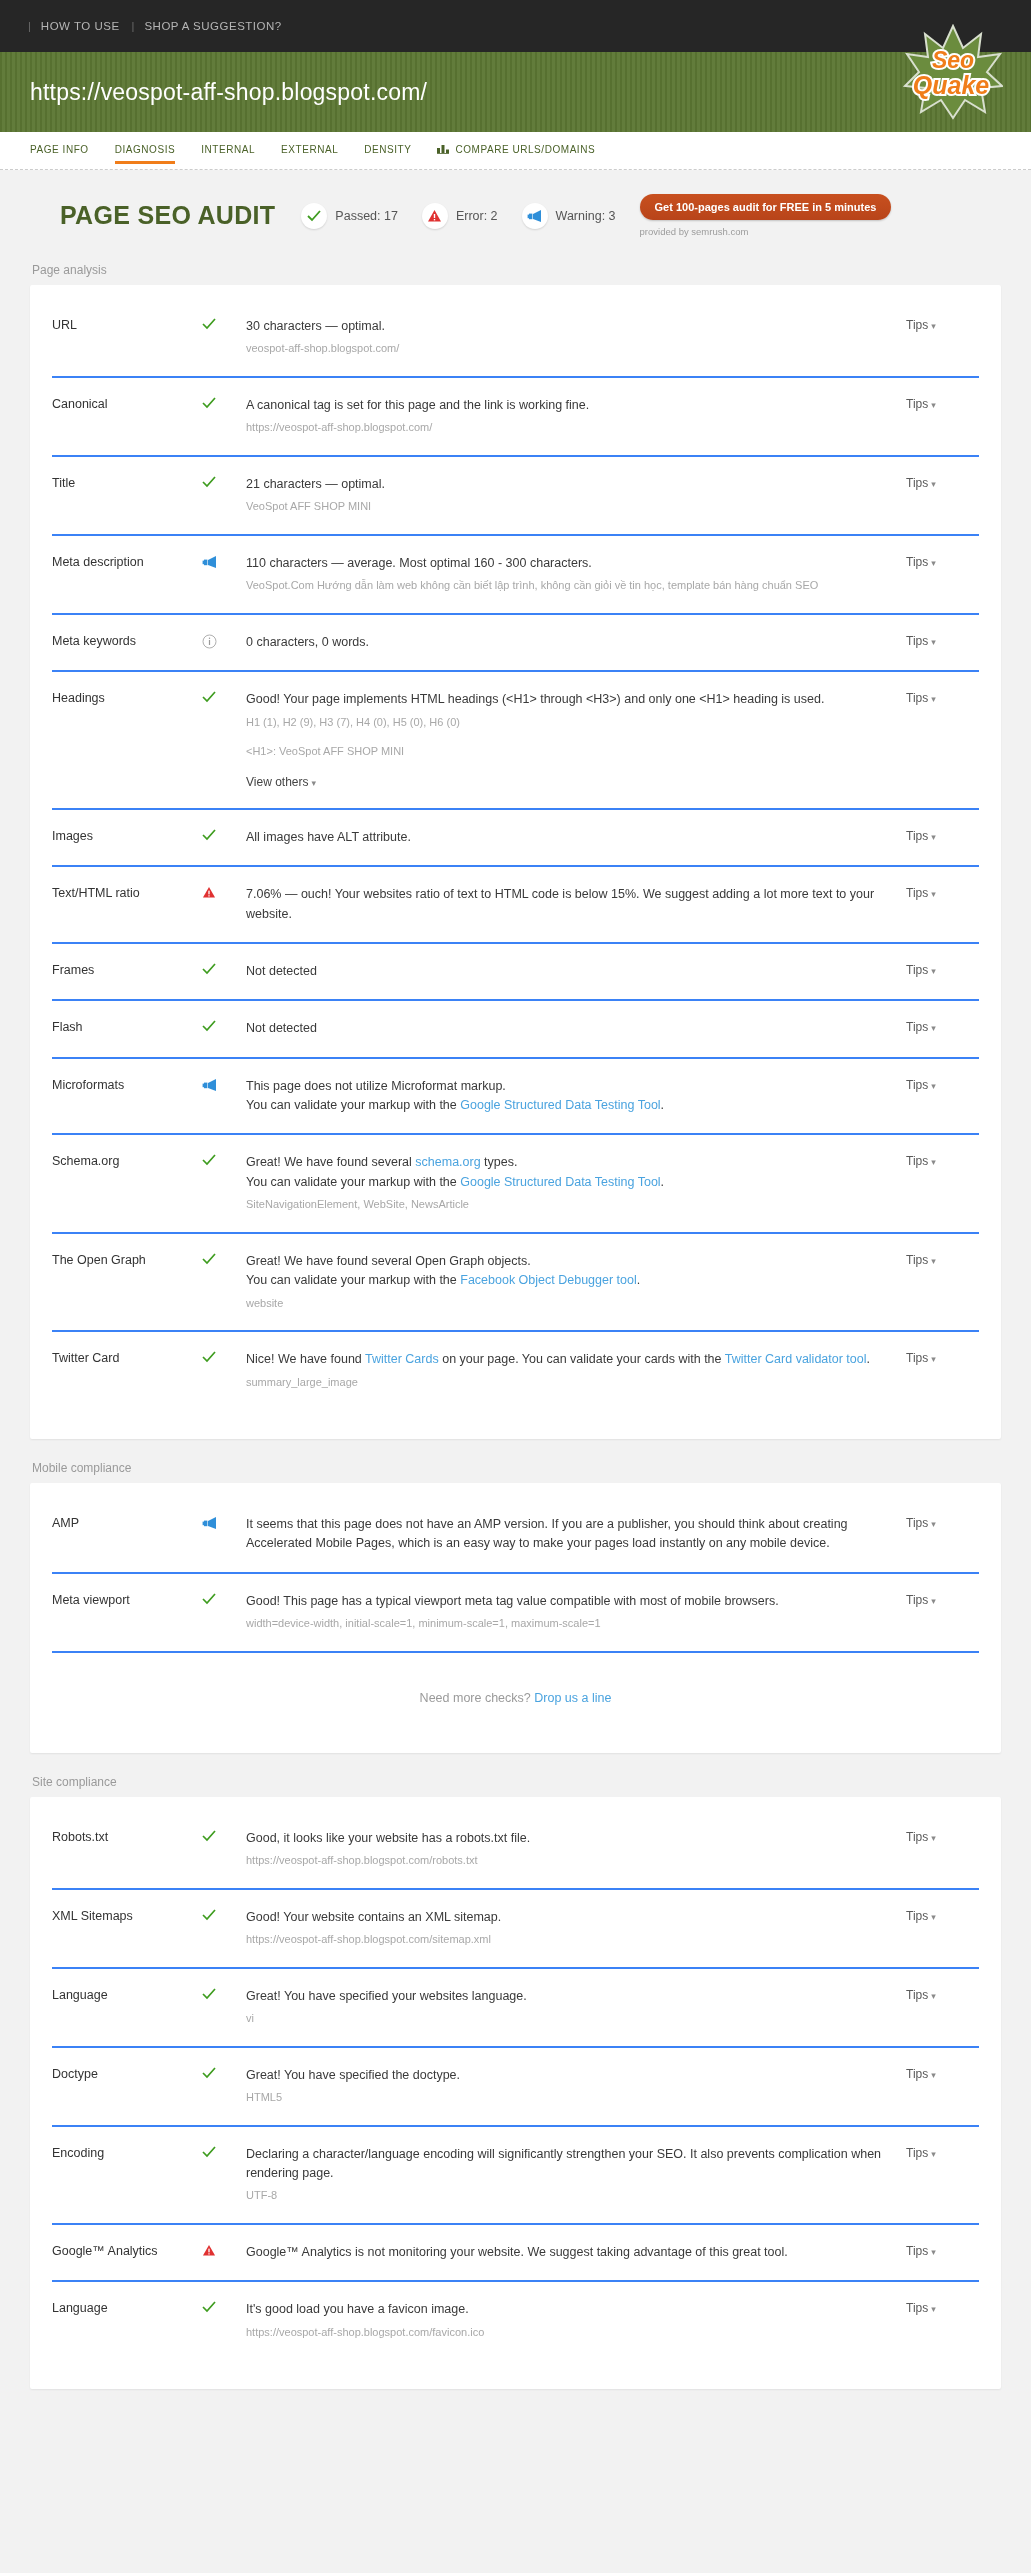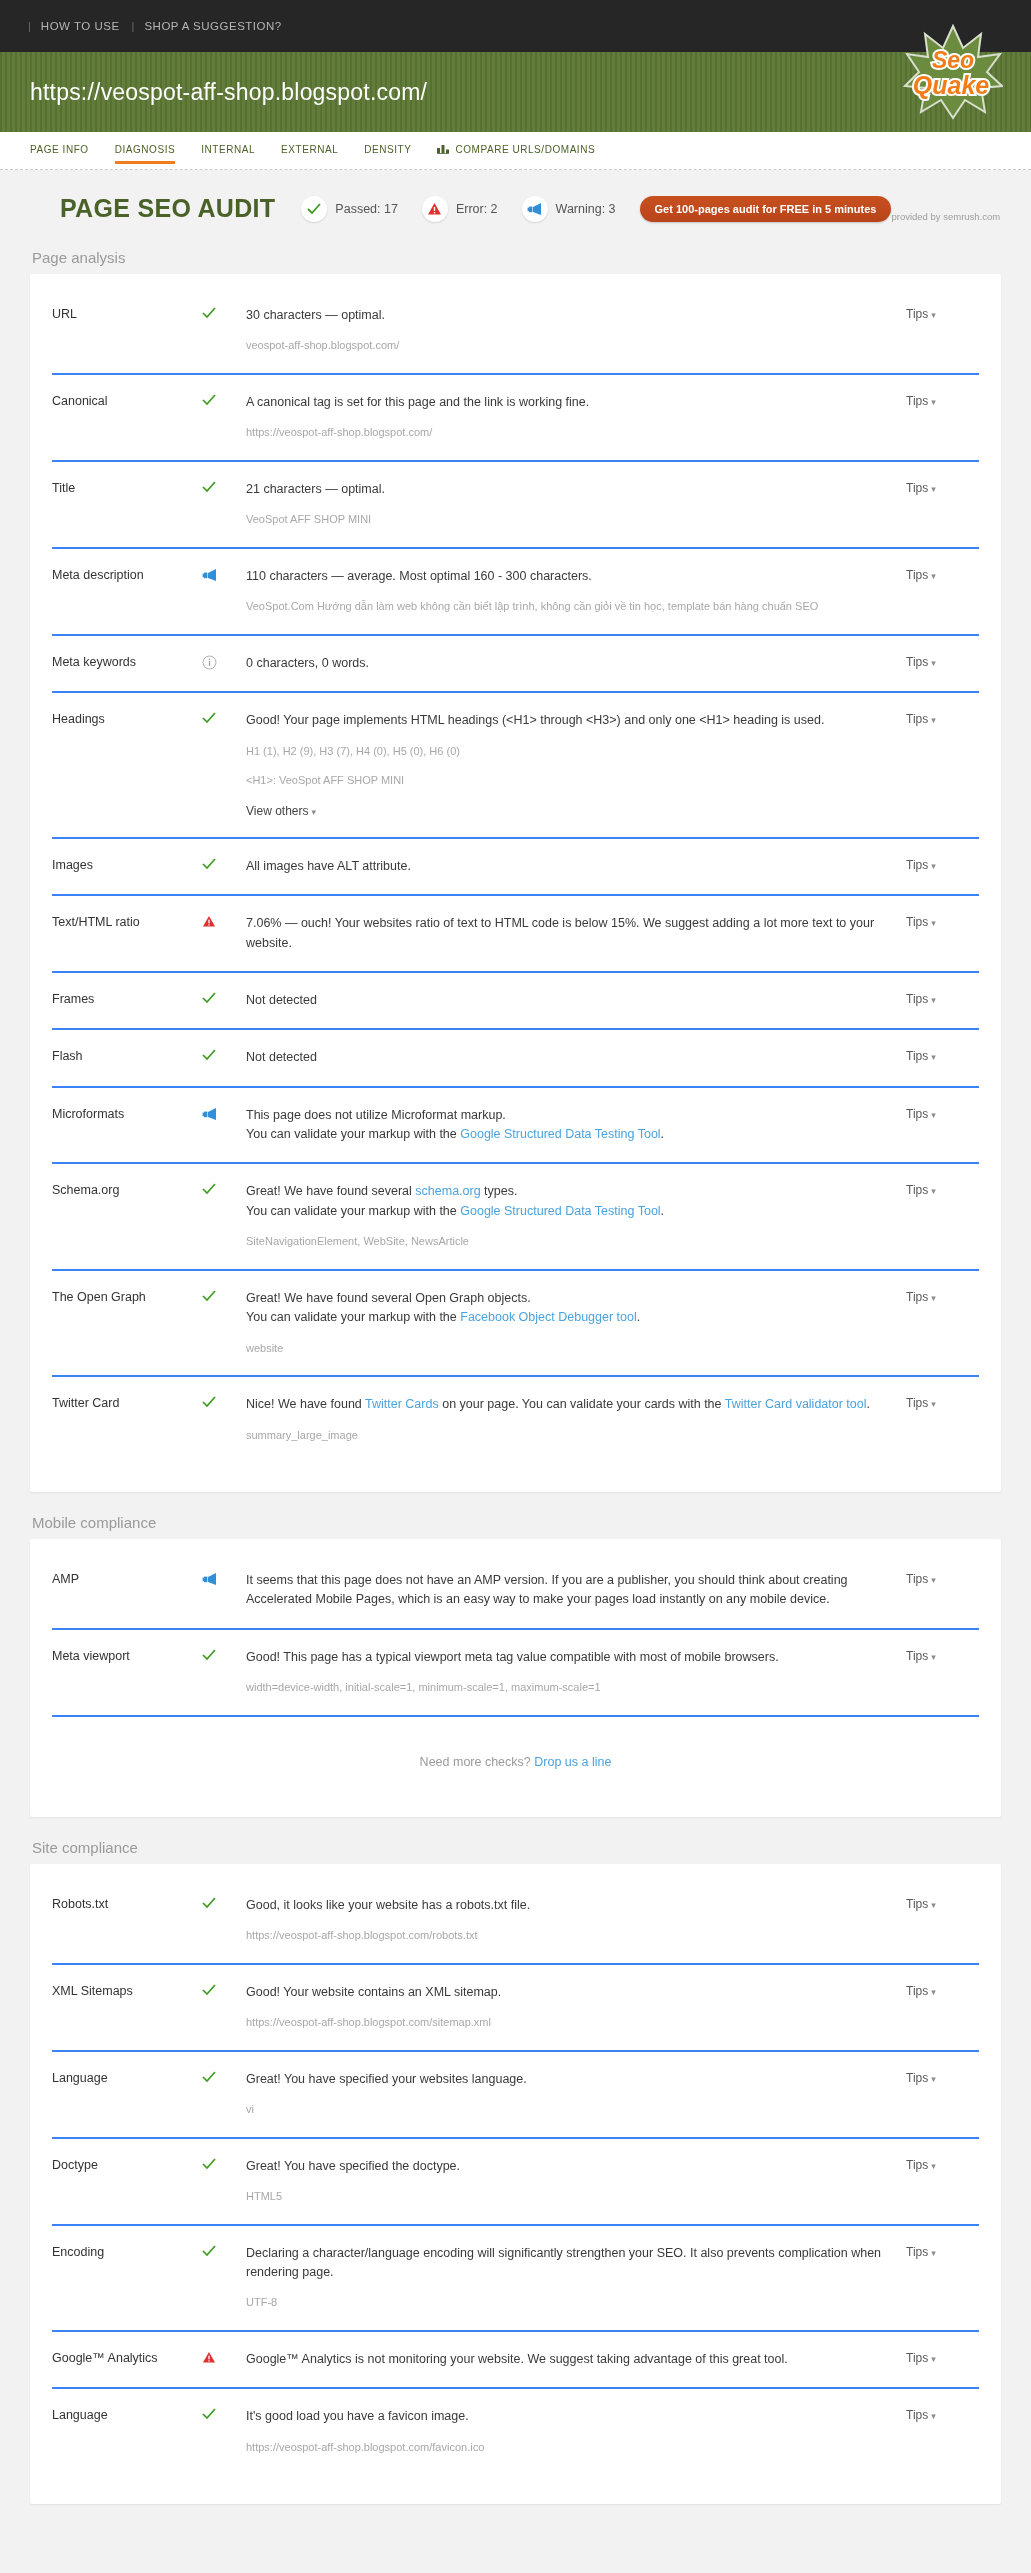--- a/index.html
+++ b/index.html
@@ -150,7 +150,7 @@
     white-space: nowrap;
     box-shadow: 0 1px 2px rgba(0,0,0,.2);
   }
-  .cta-col { display: flex; flex-direction: row; align-items: flex-end; }
+  .cta-col { display: flex; flex-direction: column; align-items: flex-start; }
   .cta-sub { font-size: 9.5px; color: #9c9c9c; margin-top: 6px; }
 
   .section-label {

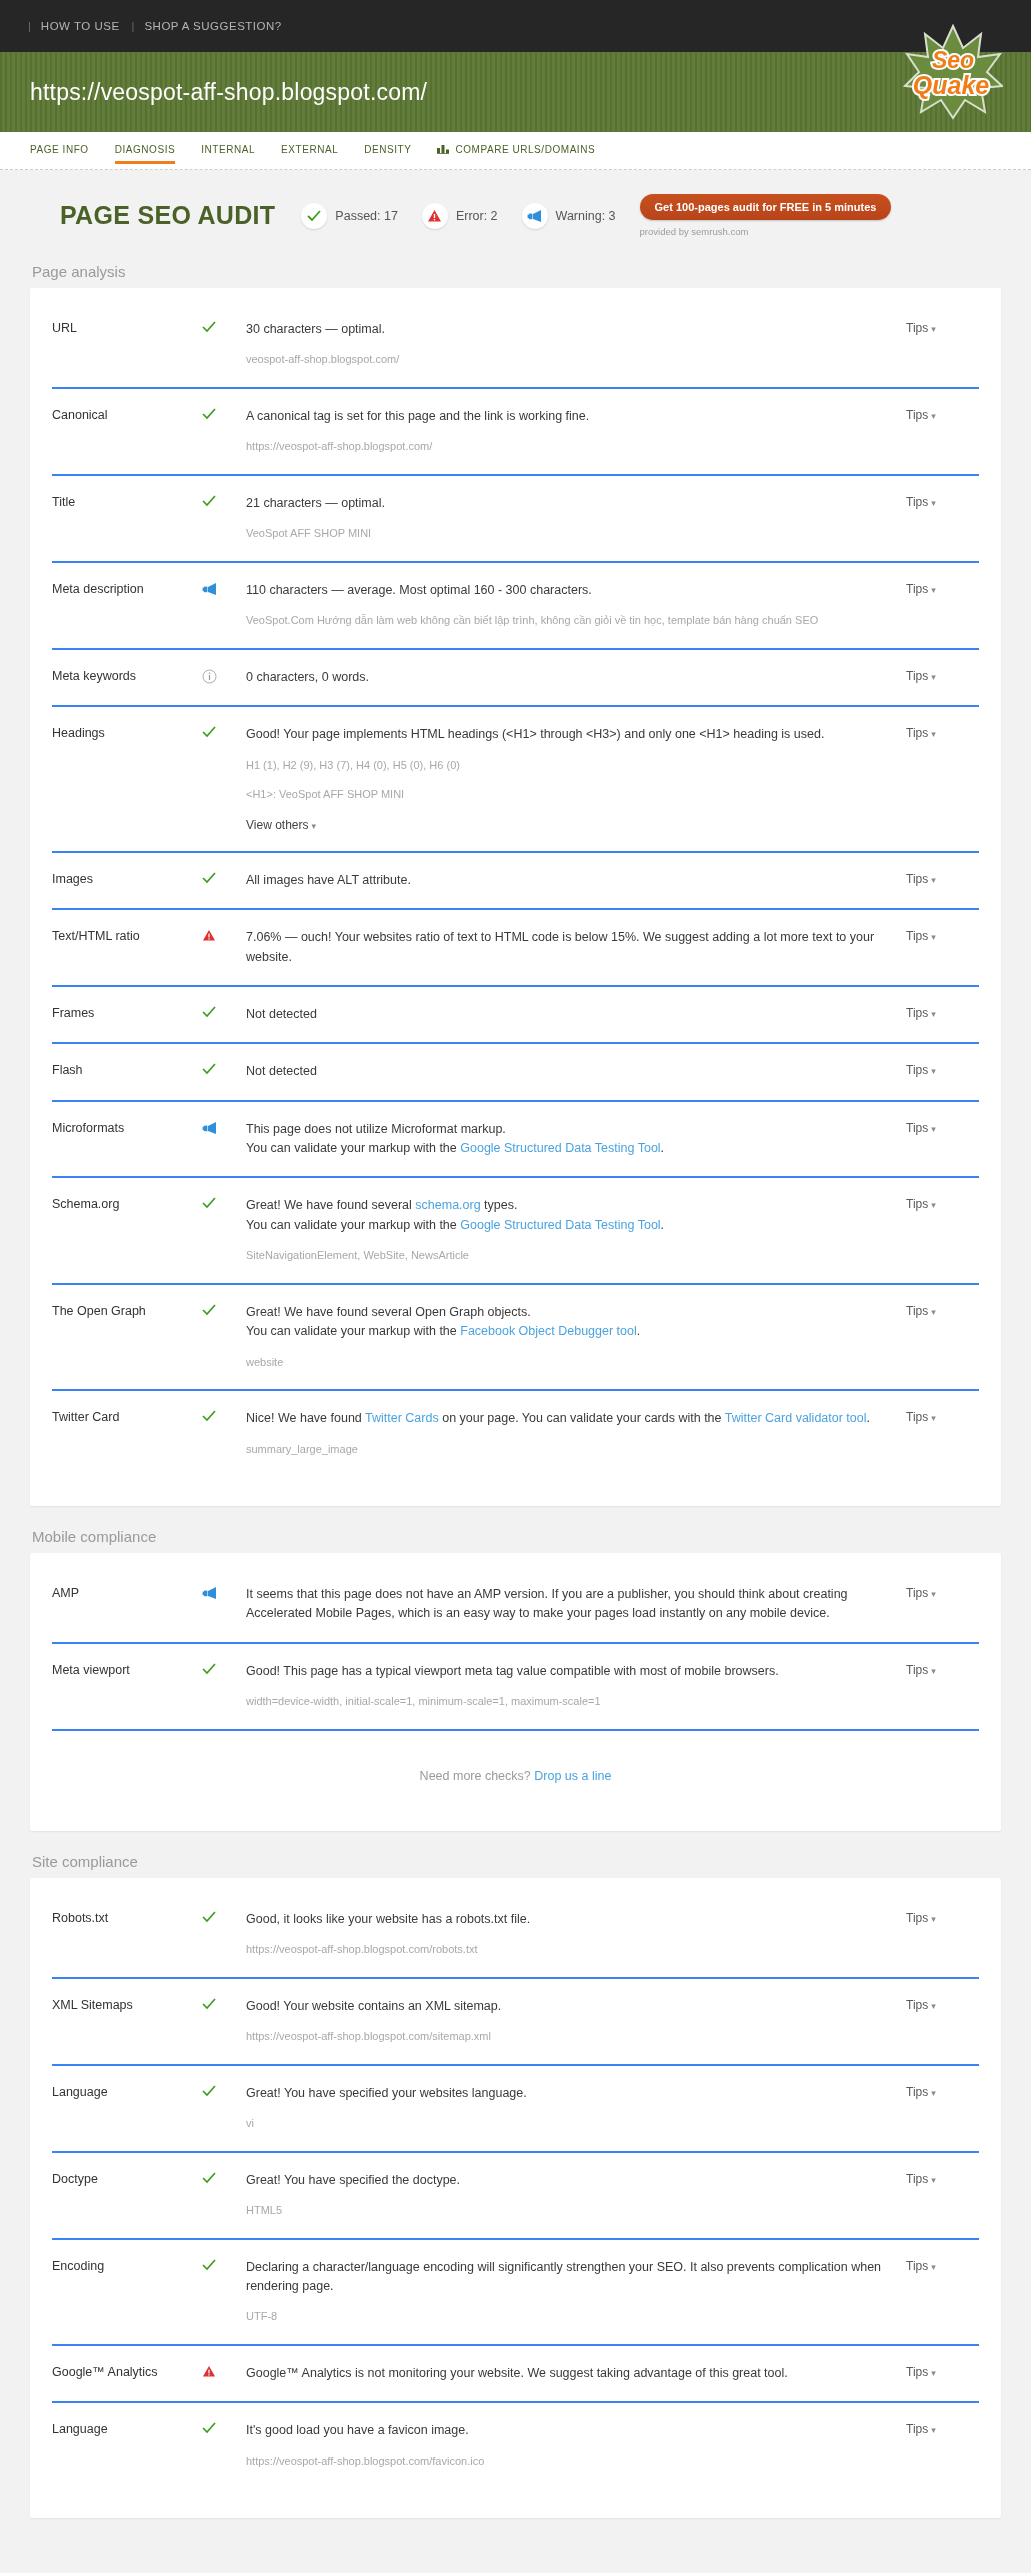--- a/index.html
+++ b/index.html
@@ -154,7 +154,7 @@
   .cta-sub { font-size: 9.5px; color: #9c9c9c; margin-top: 6px; }
 
   .section-label {
-    font-size: 15px;
+    font-size: 12px;
     color: #9a9a9a;
     margin: 22px 0 8px 2px;
   }

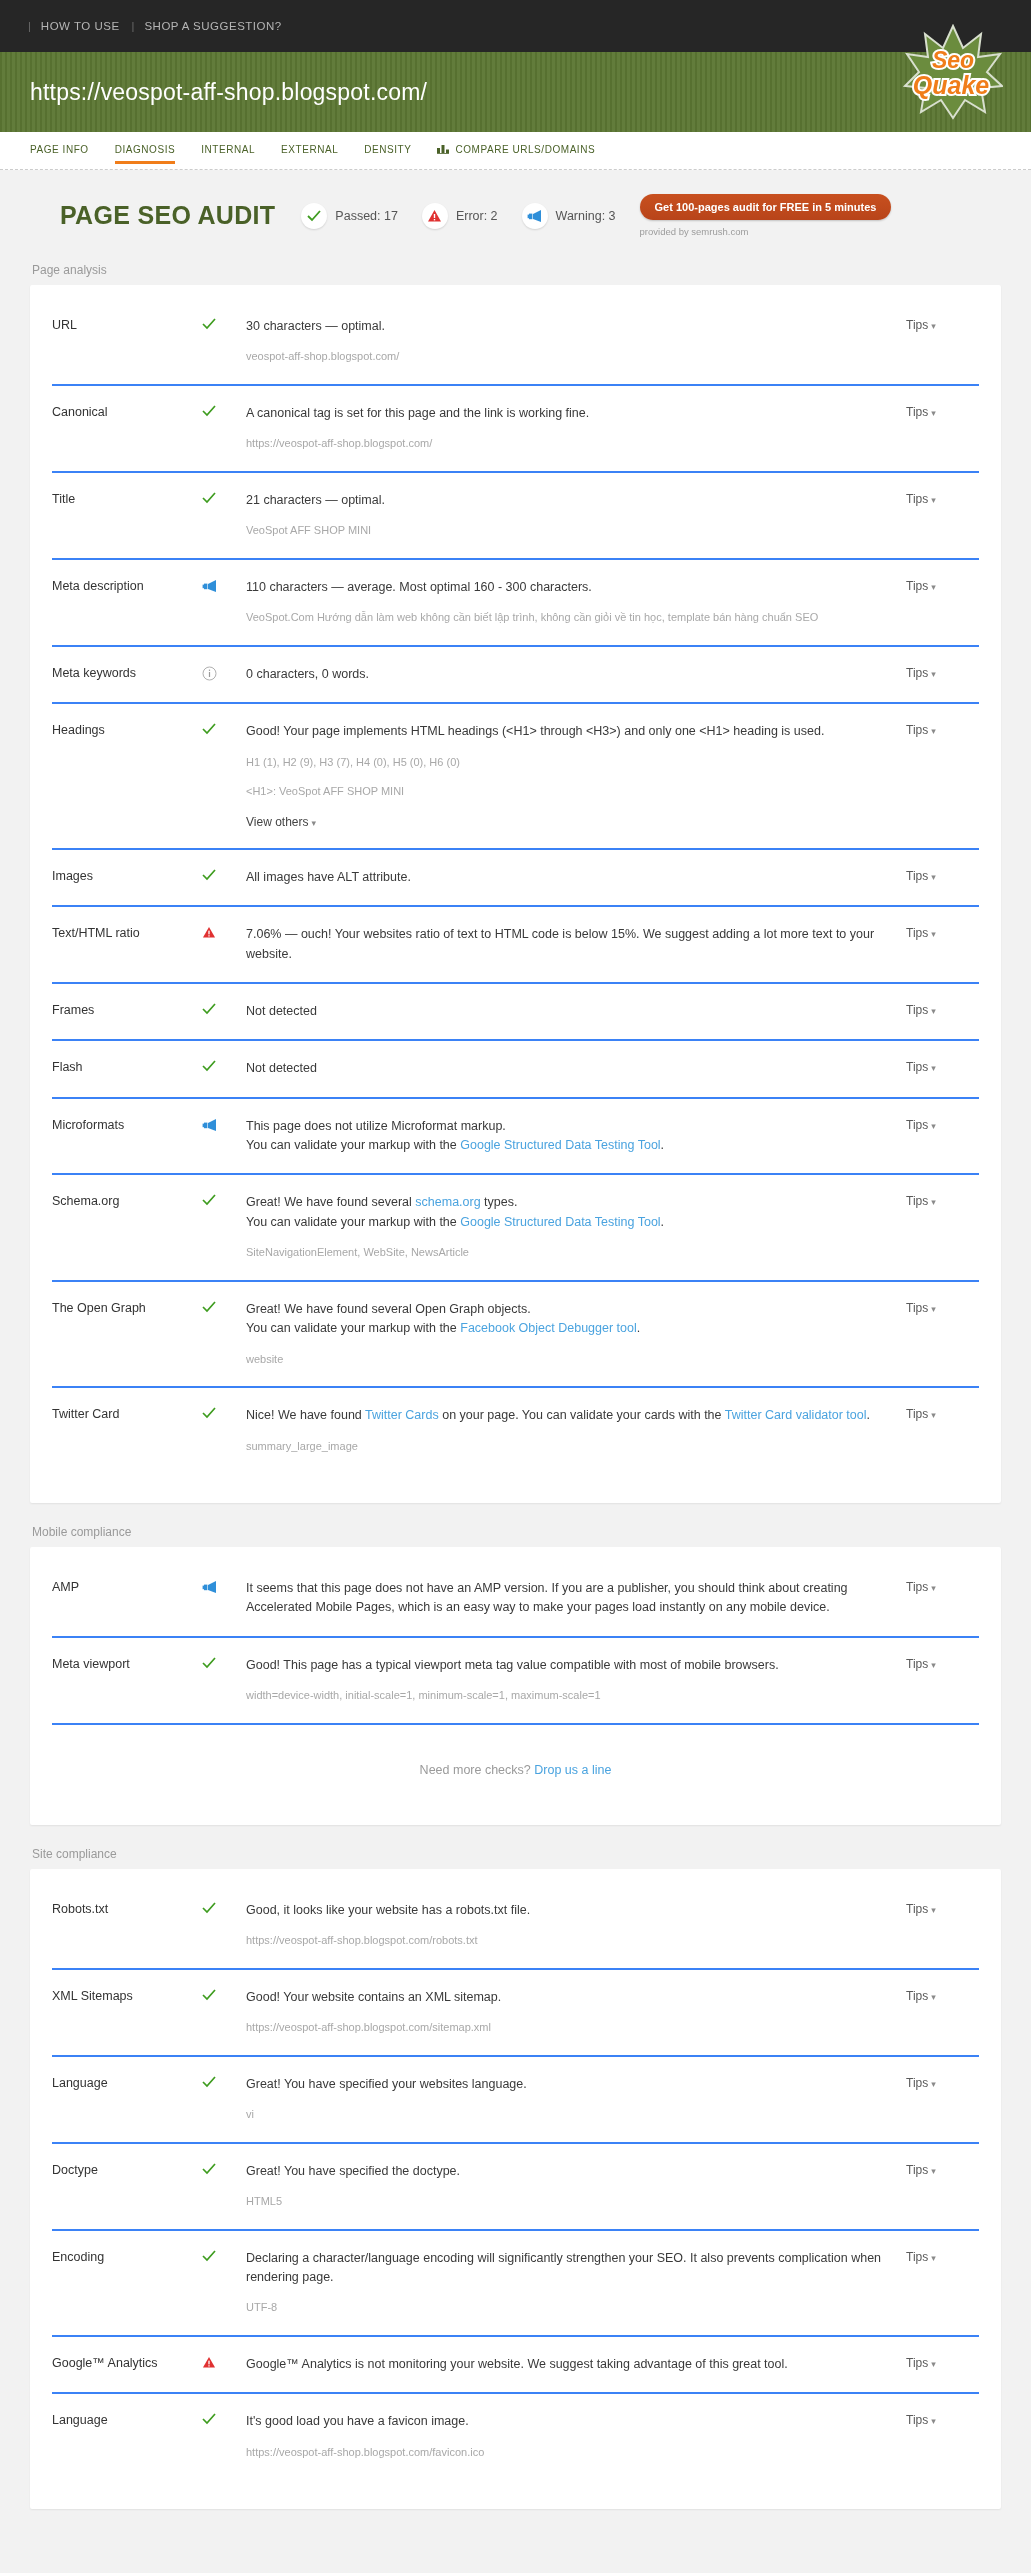--- a/index.html
+++ b/index.html
@@ -202,7 +202,7 @@
     font-size: 11px;
     color: #a8a8a8;
     line-height: 1.6;
-    margin-top: 12px;
+    margin-top: 4px;
     word-break: break-word;
   }
   .row .sub.gap { margin-top: 12px; }

